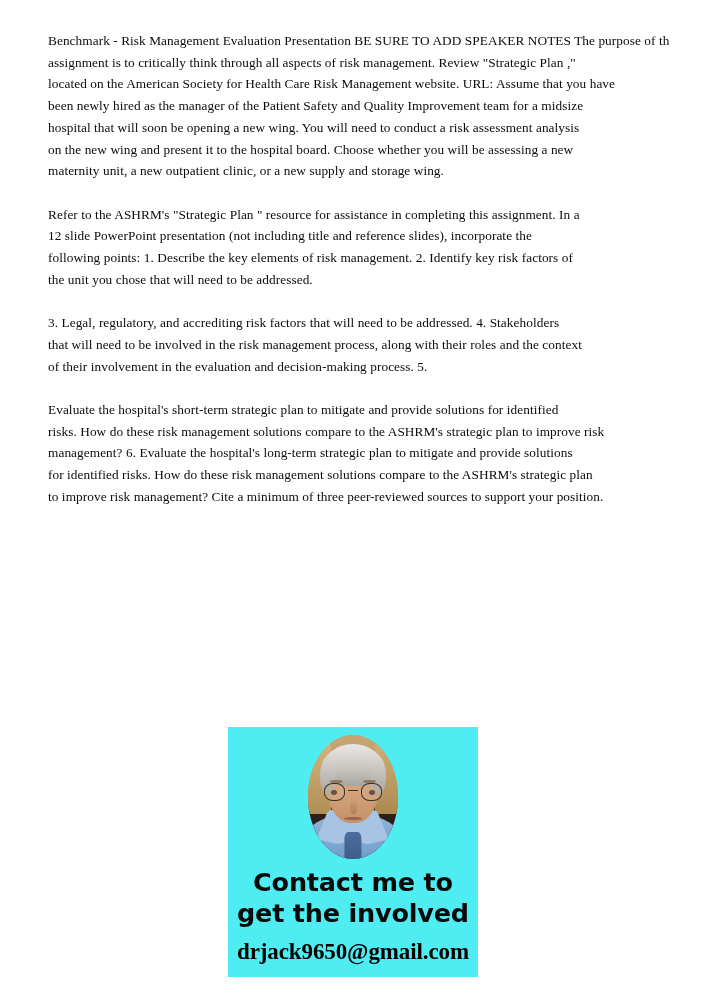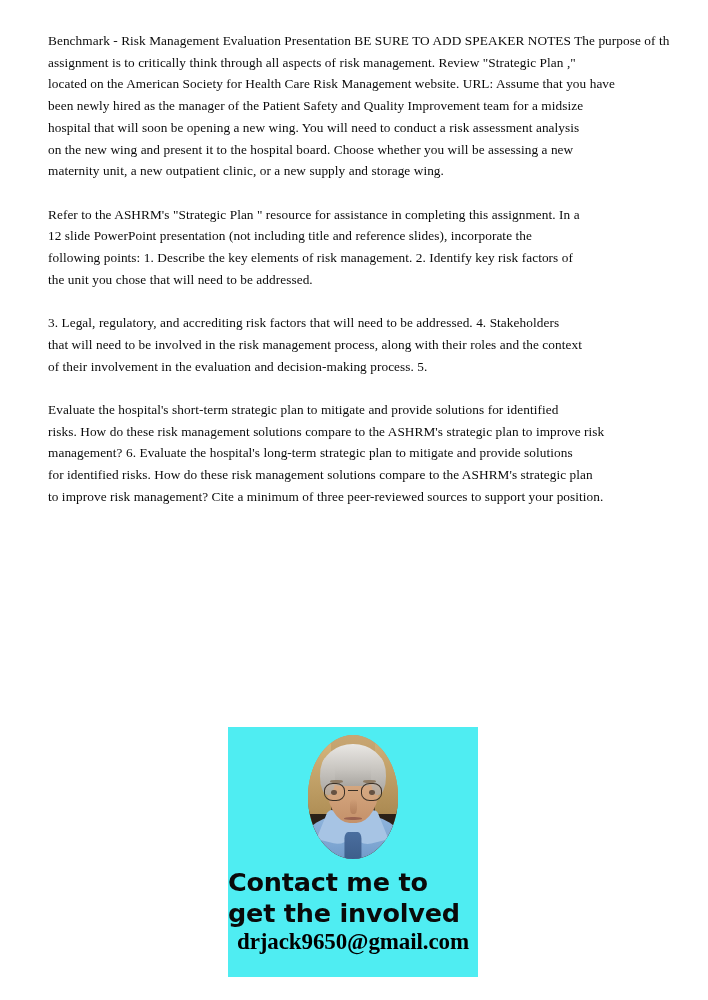--- a/index.html
+++ b/index.html
@@ -187,7 +187,7 @@
     position: absolute;
     left: 0; right: 0;
     top: 140px;
-    text-align: left;
+    text-align: center;
     font-family: "DejaVu Sans", "Liberation Sans", sans-serif;
     font-weight: bold;
     font-size: 25.5px;

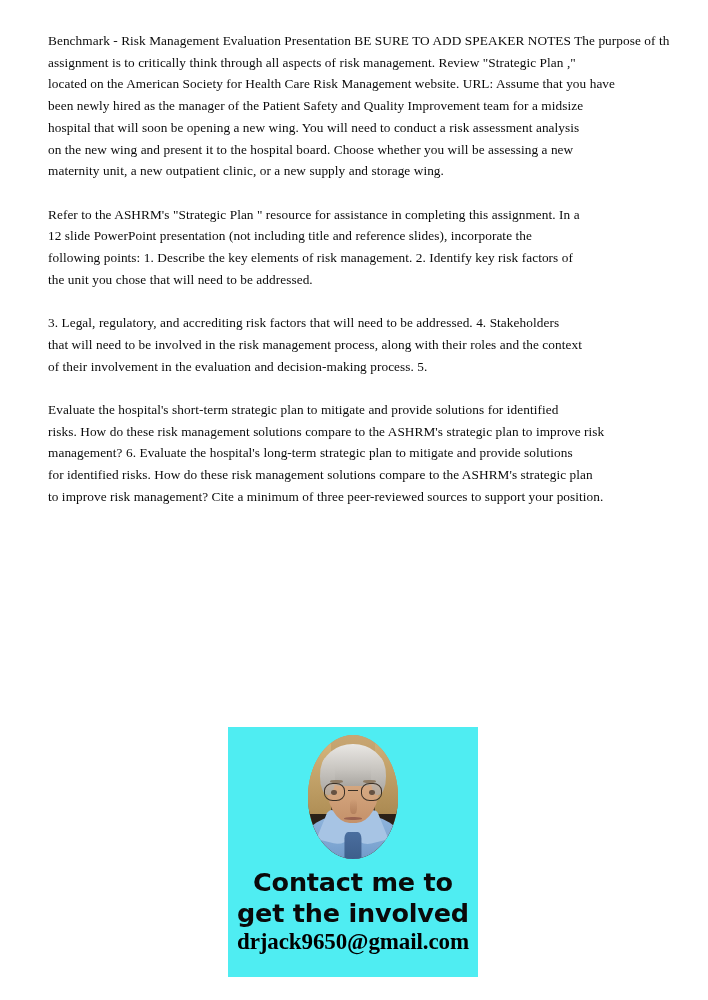--- a/index.html
+++ b/index.html
@@ -200,7 +200,7 @@
   .card-email {
     position: absolute;
     left: 0; right: 0;
-    top: 201px;
+    top: 211px;
     text-align: center;
     font-family: "Liberation Serif", "DejaVu Serif", serif;
     font-weight: bold;

